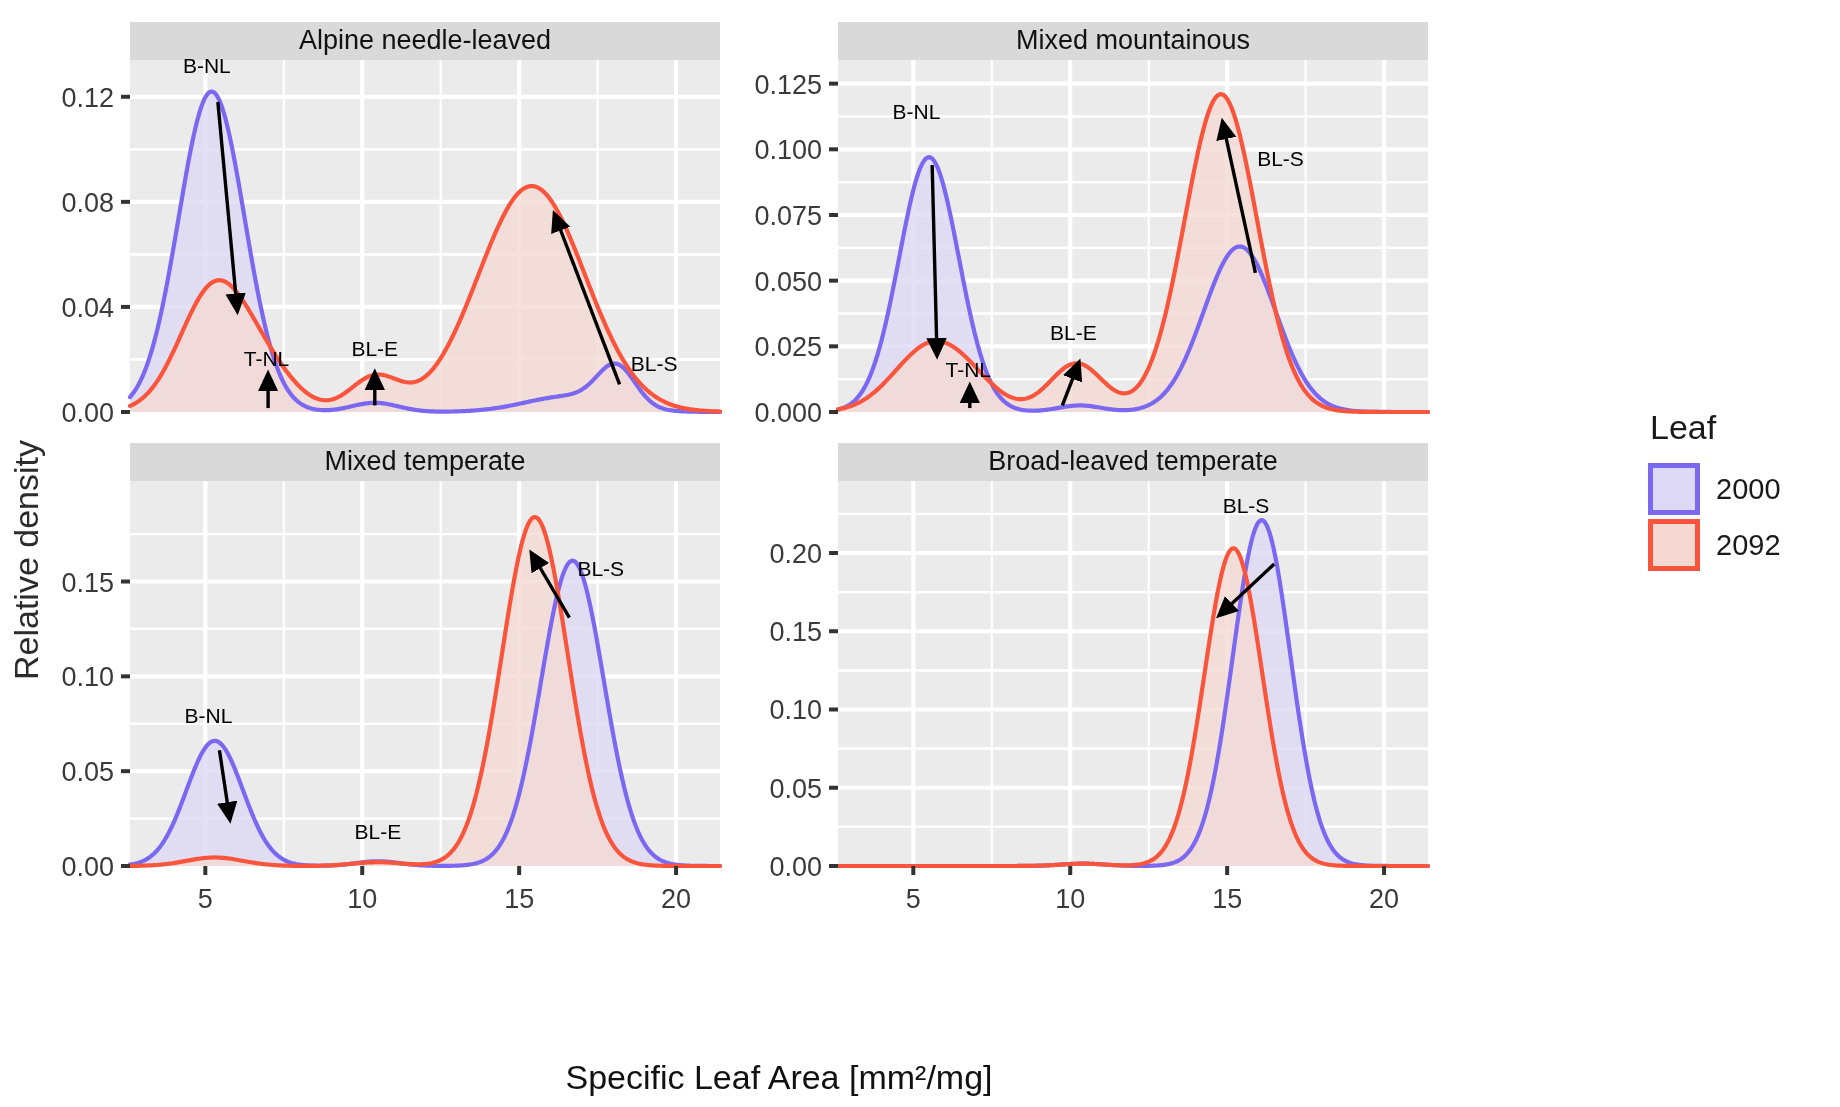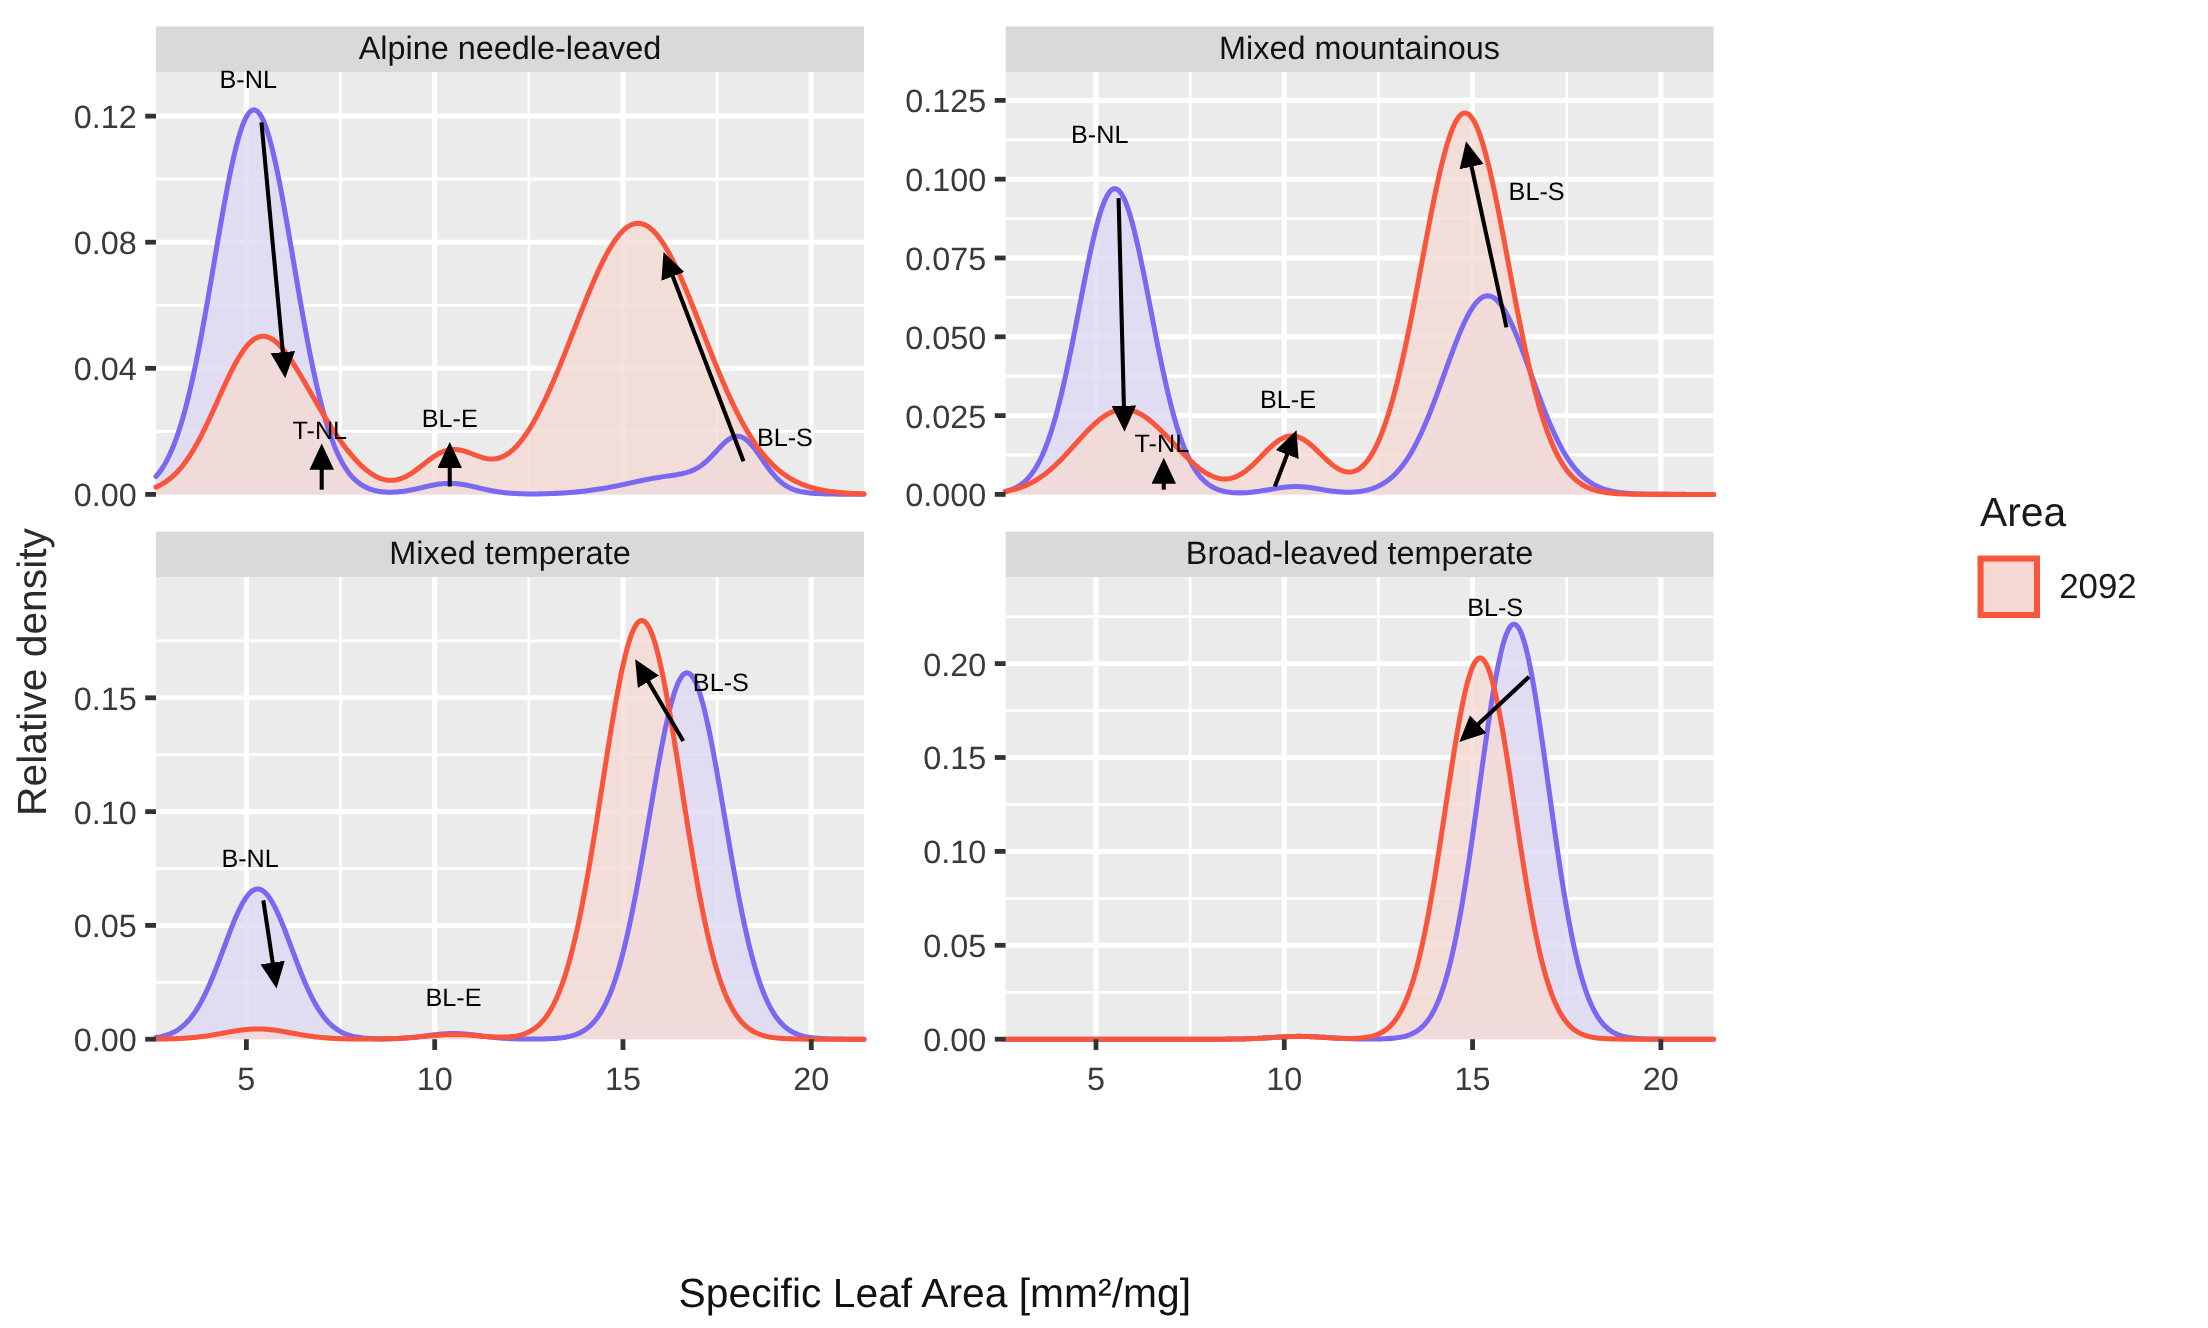--- a/index.html
+++ b/index.html
@@ -222,7 +222,7 @@
     </svg>
 
   <div id="legend-layer" style="position:absolute;left:1648px;top:408px;width:190px;">
-      <div class="legend-title" style="margin: 0px 0px 16px 2px; font-size: 34px;">Area</div>
+      <div class="legend-title" style="margin: 0px 0px 16px 2px; font-size: 34px;">Leaf</div>
       <div style="display: flex; align-items: center; gap: 16px; margin-bottom: 4px;">
         <div style="width: 52px; height: 52px; background: rgb(245, 216, 210); border: 5px solid rgb(249, 85, 60); box-sizing: border-box;"></div>
         <div class="legend-text">2092</div>

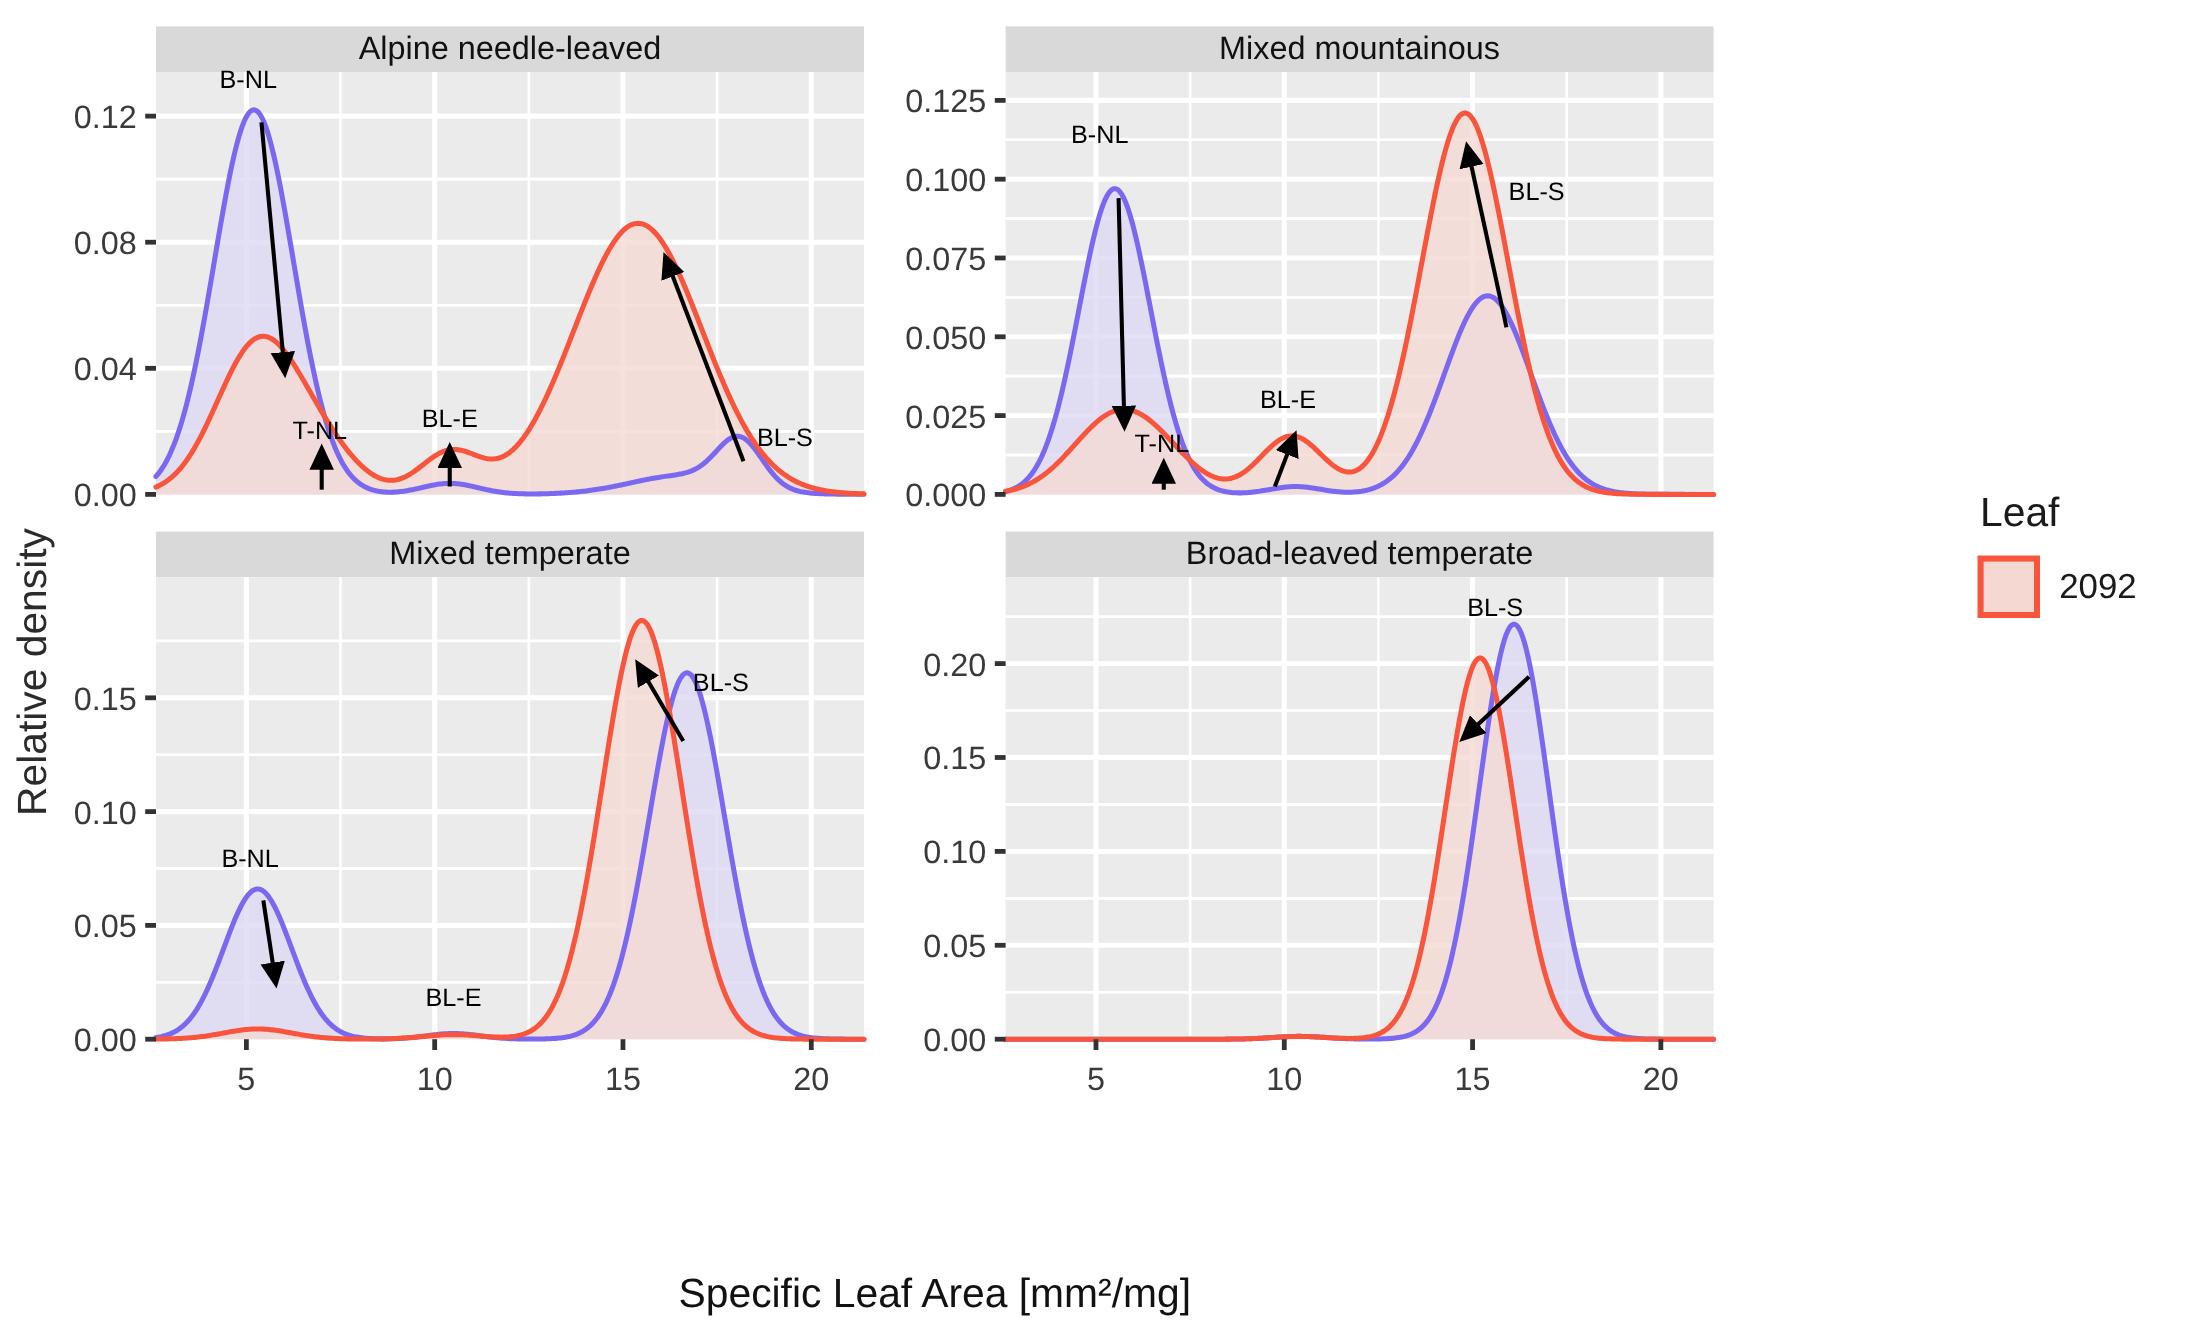--- a/index.html
+++ b/index.html
@@ -224,6 +224,10 @@
   <div id="legend-layer" style="position:absolute;left:1648px;top:408px;width:190px;">
       <div class="legend-title" style="margin: 0px 0px 16px 2px; font-size: 34px;">Leaf</div>
       <div style="display: flex; align-items: center; gap: 16px; margin-bottom: 4px;">
+        <div style="width: 52px; height: 52px; background: rgb(220, 216, 245); border: 5px solid rgb(123, 104, 240); box-sizing: border-box;"></div>
+        <div class="legend-text">2000</div>
+      </div>
+      <div style="display: flex; align-items: center; gap: 16px; margin-bottom: 4px;">
         <div style="width: 52px; height: 52px; background: rgb(245, 216, 210); border: 5px solid rgb(249, 85, 60); box-sizing: border-box;"></div>
         <div class="legend-text">2092</div>
       </div>

